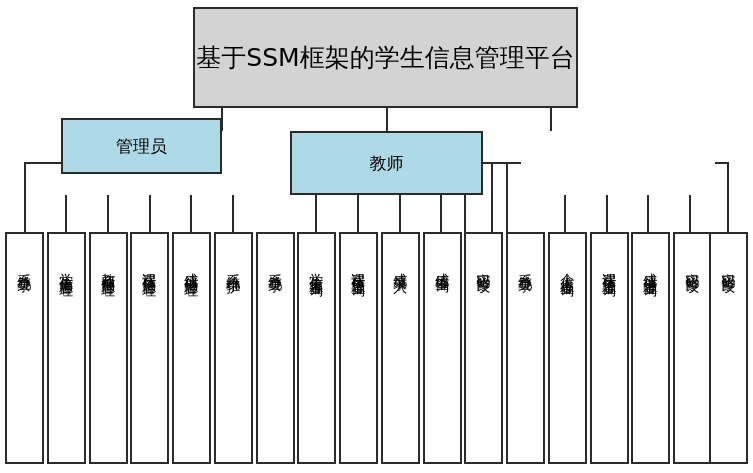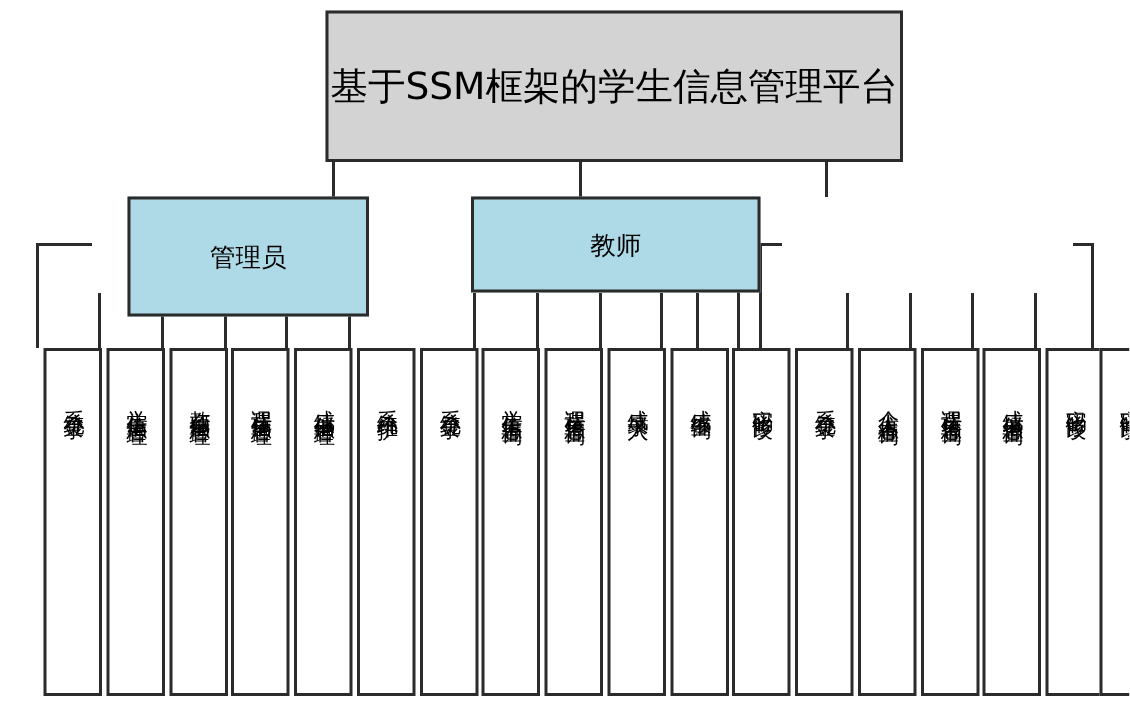--- a/index.html
+++ b/index.html
@@ -33,7 +33,6 @@
     justify-content: center;
     color: #000000;
     z-index: 2;
-    margin-left: 24px;
   }
   .node-root {
     background: #d3d3d3;

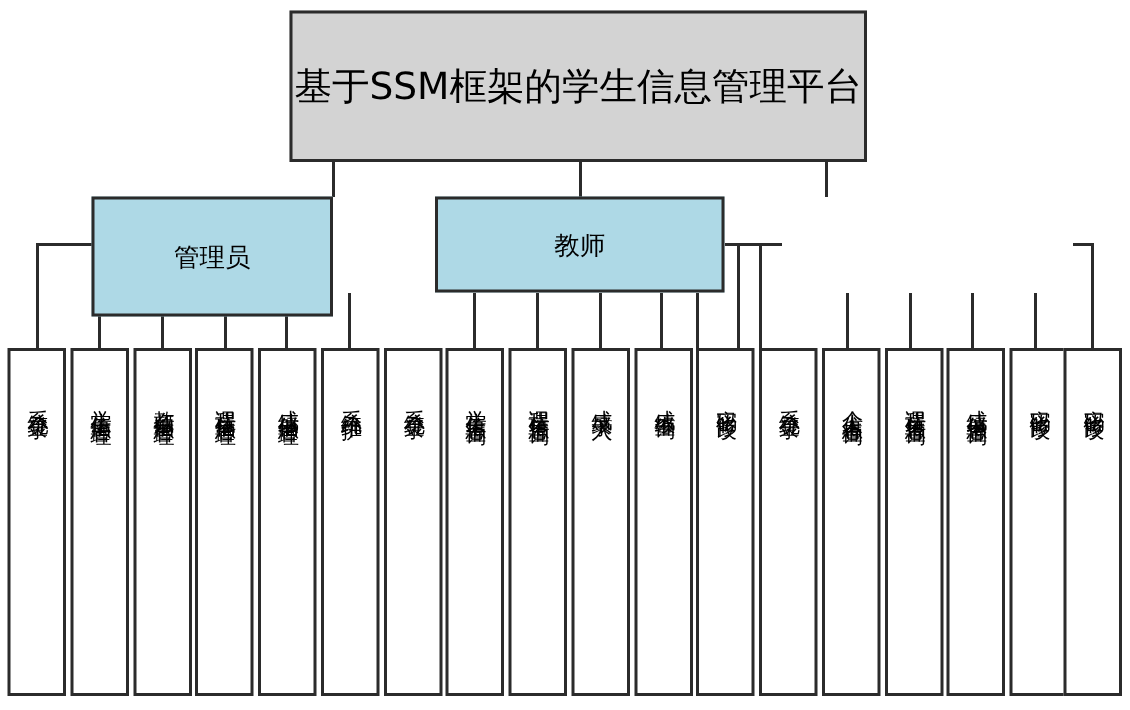--- a/index.html
+++ b/index.html
@@ -100,7 +100,7 @@
     <span>基于SSM框架的学生信息管理平台</span>
   </div>
 
-  <div class="node node-group" style="left:61px; top:131px; width:161px; height:80px;">
+  <div class="node node-group" style="left:61px; top:118px; width:161px; height:56px;">
     <span>管理员</span>
   </div>
   <div class="node node-group" style="left:290px; top:131px; width:193px; height:64px;">

